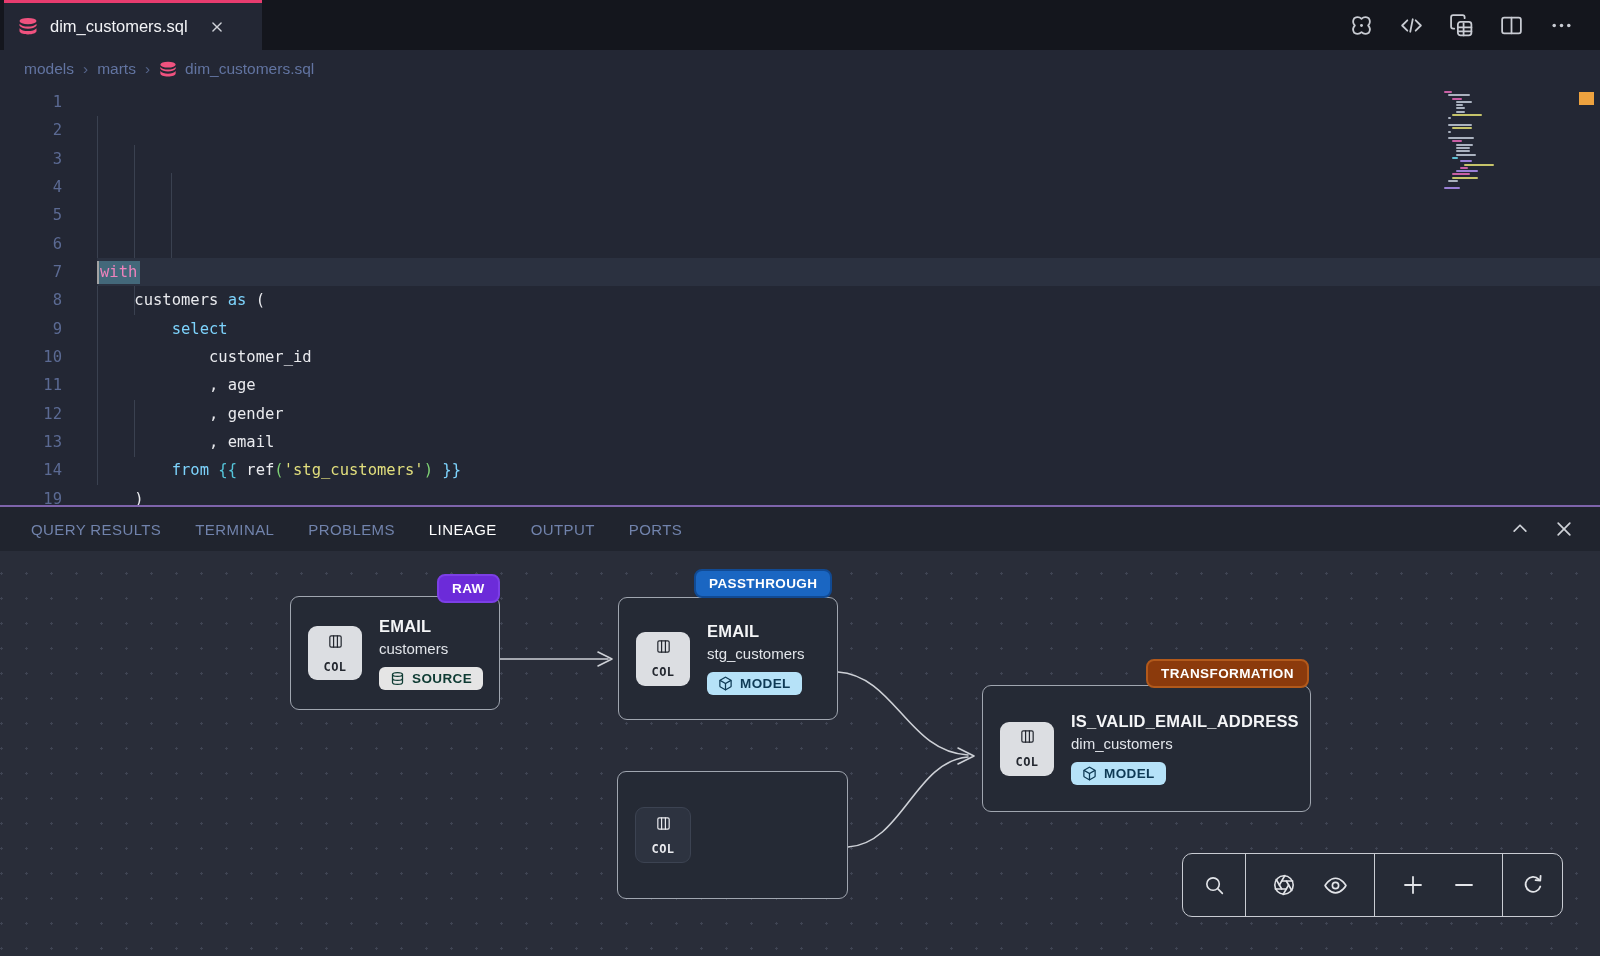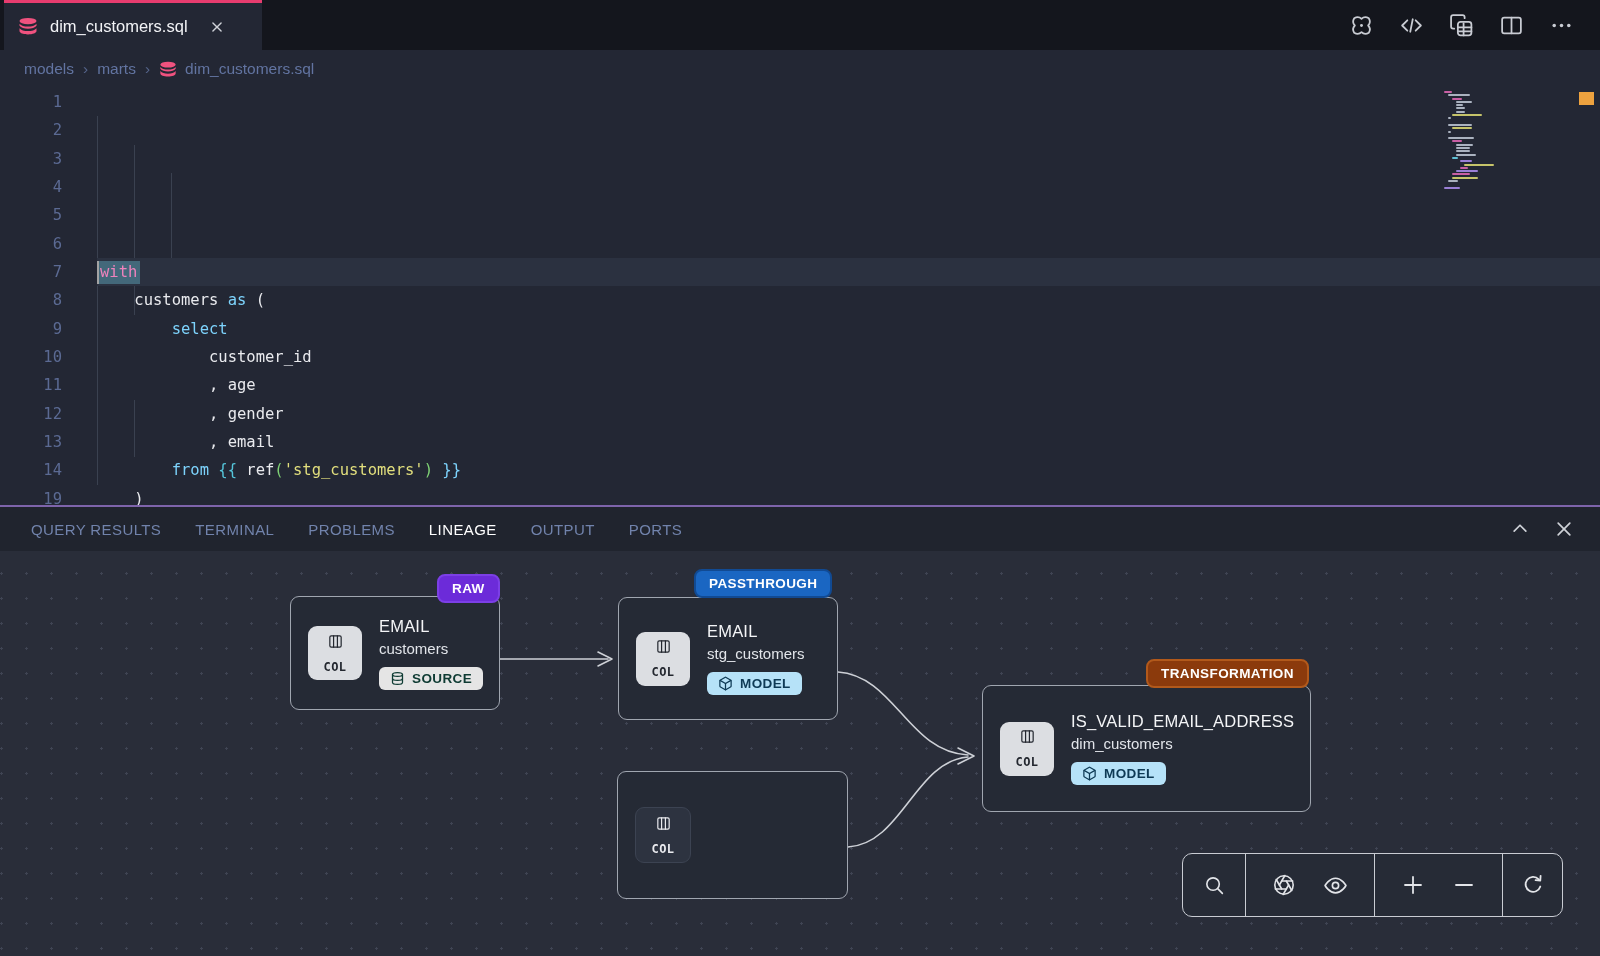--- a/index.html
+++ b/index.html
@@ -53,7 +53,7 @@
   .colbox{width:54px;height:54px;border-radius:9px;background:#dcdee2;color:#23272f;display:flex;flex-direction:column;align-items:center;justify-content:center;gap:10px;flex:none}
   .colbox.dark{background:#2d3340;color:#e9eaee;border:1px solid #3c4352}
   .col-label{font-size:12px;font-weight:700;letter-spacing:.5px;font-family:"DejaVu Sans Mono",monospace}
-  .node-title{font-size:16.5px;font-weight:400;letter-spacing:.2px;color:#f4f5f7}
+  .node-title{font-size:16.5px;font-weight:700;letter-spacing:.2px;color:#f4f5f7}
   .node-sub{font-size:15px;color:#e2e5ea;margin-top:4px}
   .badge{display:inline-flex;align-items:center;gap:7px;margin-top:10px;padding:4px 11px;border-radius:6px;font-size:13.5px;font-weight:700;letter-spacing:.4px}
   .badge-source{background:#e5e5e5;color:#0e3b33}

